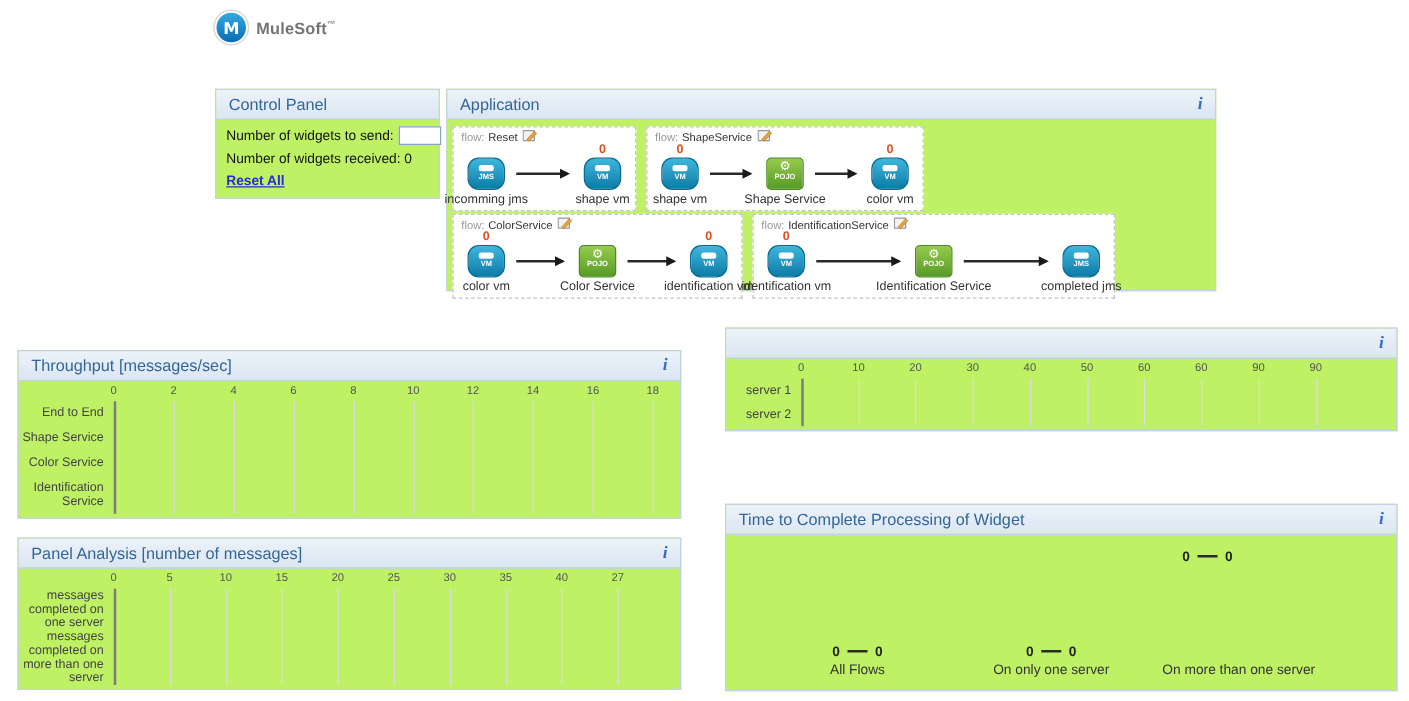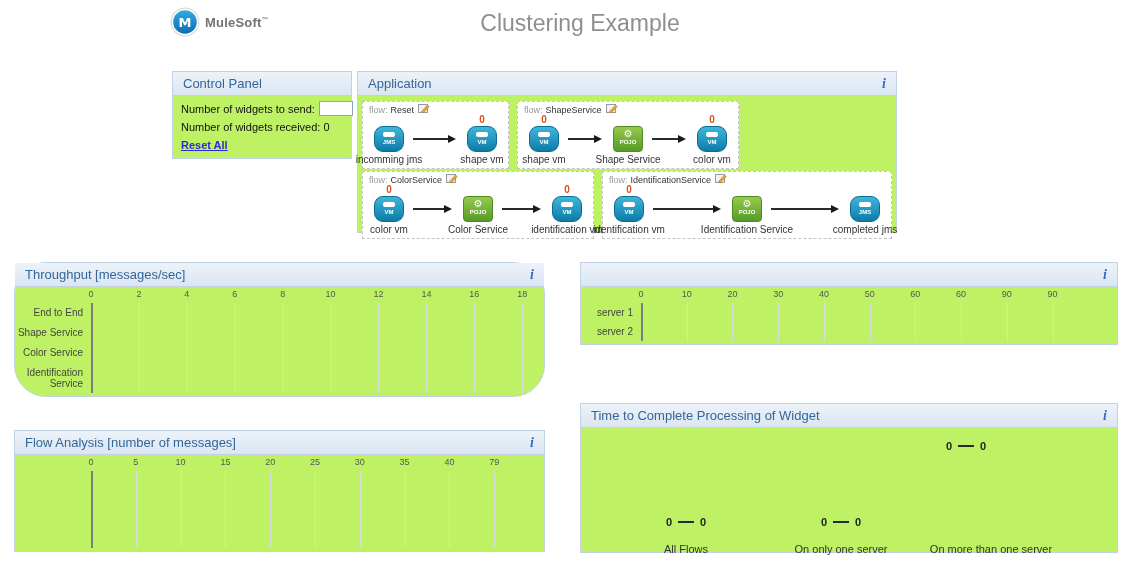--- a/index.html
+++ b/index.html
@@ -93,7 +93,6 @@
     </svg>
     <span class="brand"><span>MuleSoft</span><sup>™</sup></span>
   </div>
-  <div class="page-title">Clustering Example</div>
 
   <div class="panel" id="panel-control">
     <div class="panel-header">

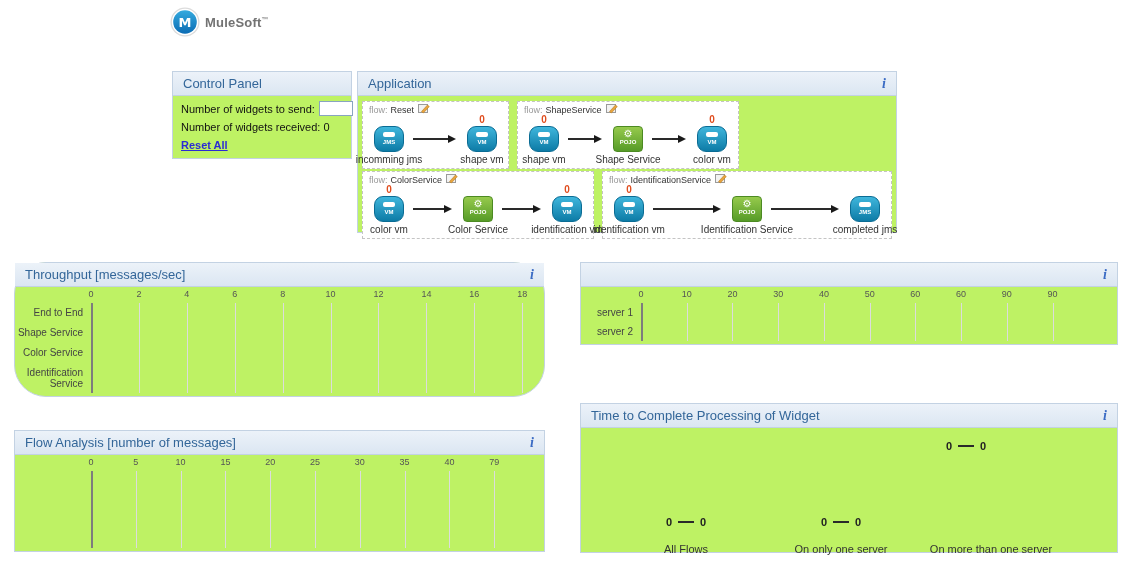--- a/index.html
+++ b/index.html
@@ -24,7 +24,7 @@
   .reset-link{color:#2b2bd4;font-size:11px;font-weight:bold;text-decoration:underline;margin:6px 8px;display:inline-block;cursor:pointer;}
 
   
-  #panel-application{left:357px;top:71px;width:540px;height:162px;}
+  #panel-application{left:357px;top:71px;width:616px;height:162px;}
   .app-content{position:absolute;top:24px;left:0;right:0;bottom:0;padding:3px 4px;}
   .flow-row{display:flex;margin-top:2px;}
   .flow-box{border:1px dashed #c4c4c4;background:#fff;margin-right:8px;box-sizing:border-box;padding:1px 6px 2px 6px;flex:none;}

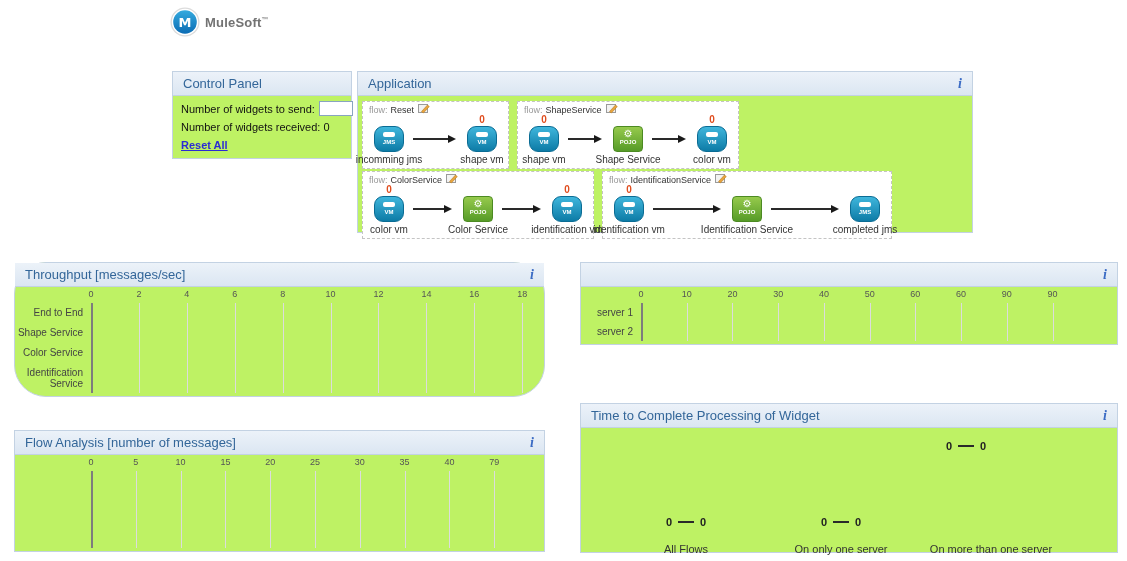--- a/index.html
+++ b/index.html
@@ -49,7 +49,7 @@
   .edit-ic{cursor:pointer;display:inline-block;}
 
   
-  #panel-throughput{left:14px;top:262px;width:531px;height:135px;border-radius:32px;}
+  #panel-throughput{left:14px;top:280px;width:531px;height:135px;}
   #panel-amount{left:580px;top:262px;width:538px;height:83px;}
   #panel-flowanalysis{left:14px;top:430px;width:531px;height:122px;}
   .chart-area{position:absolute;top:24px;left:0;right:0;bottom:0;}

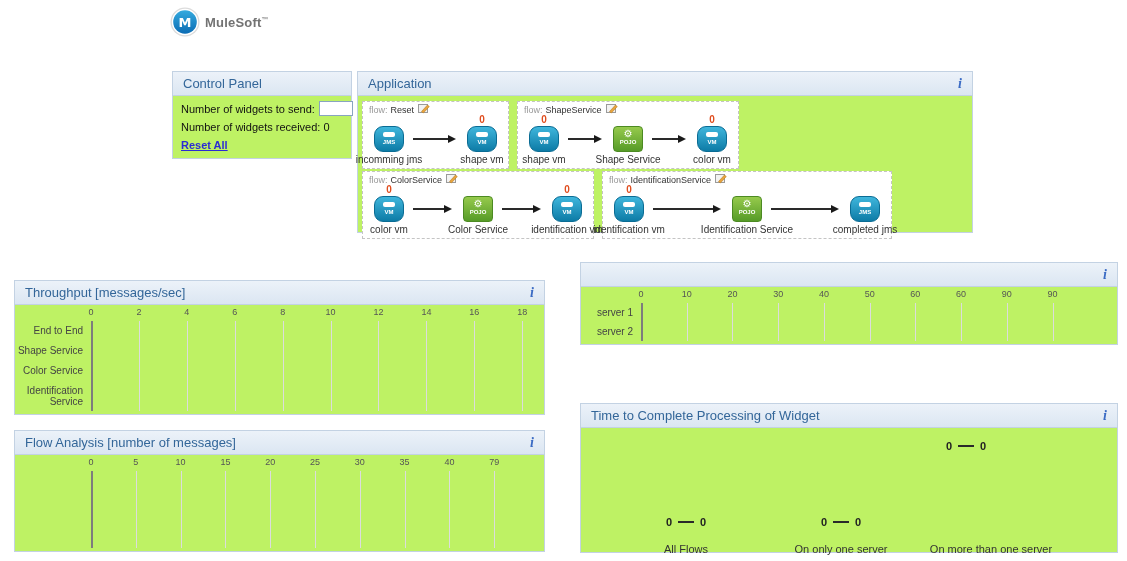--- a/index.html
+++ b/index.html
@@ -344,7 +344,7 @@
 
   <div class="panel" id="panel-flowanalysis">
     <div class="panel-header">
-      <span>Flow Analysis [number of messages]</span>
+      <span>Panel Analysis [number of messages]</span>
       <span class="info-icon">i</span>
     </div>
     <div class="chart-area">

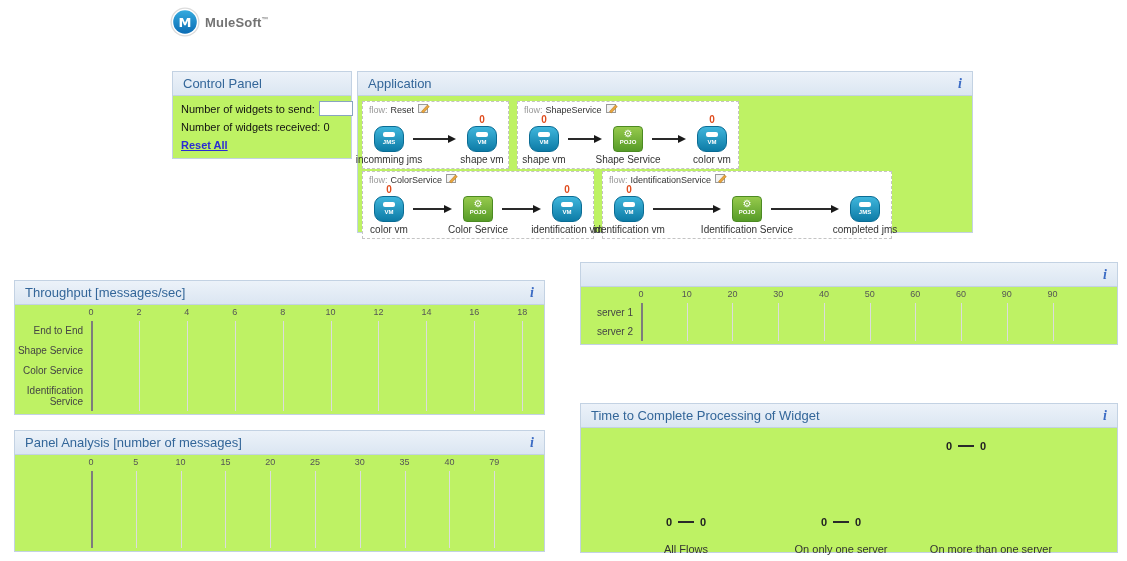--- a/index.html
+++ b/index.html
@@ -367,7 +367,7 @@
           <div class="gridline" style="left: 70%;"></div>
           <span class="tick-label" style="left: 80%;">40</span>
           <div class="gridline" style="left: 80%;"></div>
-          <span class="tick-label" style="left: 90%;">79</span>
+          <span class="tick-label" style="left: 90%;">27</span>
           <div class="gridline" style="left: 90%;"></div>
           <div class="bar" style="left: 0%; top: 32.75%; width: 0%;"></div>
           <div class="bar" style="left: 0%; top: 76.25%; width: 0%;"></div>

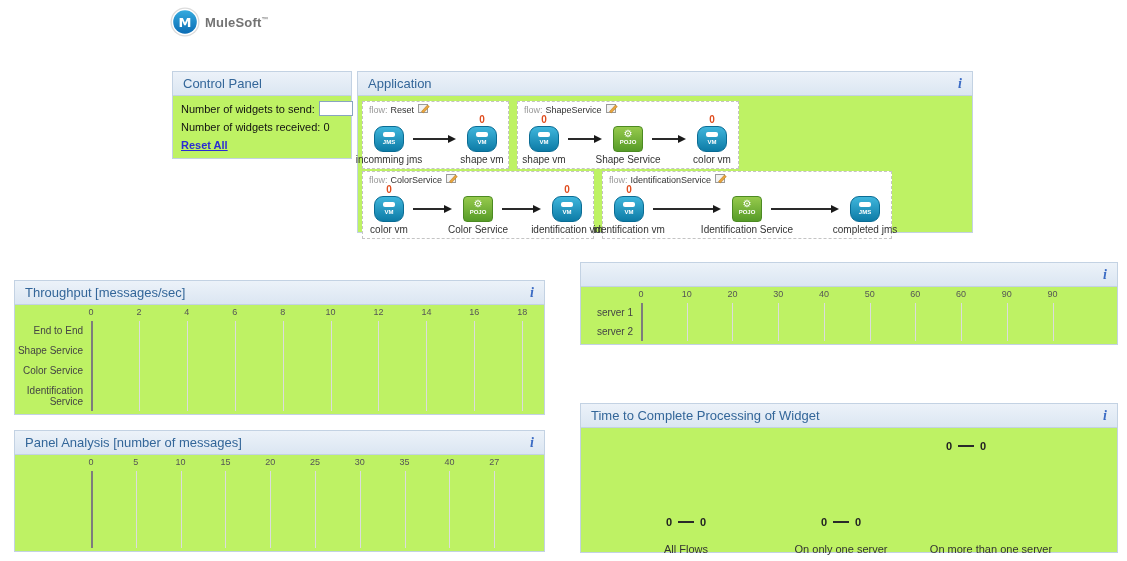--- a/index.html
+++ b/index.html
@@ -348,6 +348,10 @@
       <span class="info-icon">i</span>
     </div>
     <div class="chart-area">
+      <div class="cats">
+          <div class="cat-label">messages completed on one server</div>
+          <div class="cat-label">messages completed on more than one server</div>
+        </div>
       <div class="plot">
           <span class="tick-label" style="left: 0%;">0</span>
           <div class="gridline axis" style="left: 0%;"></div>

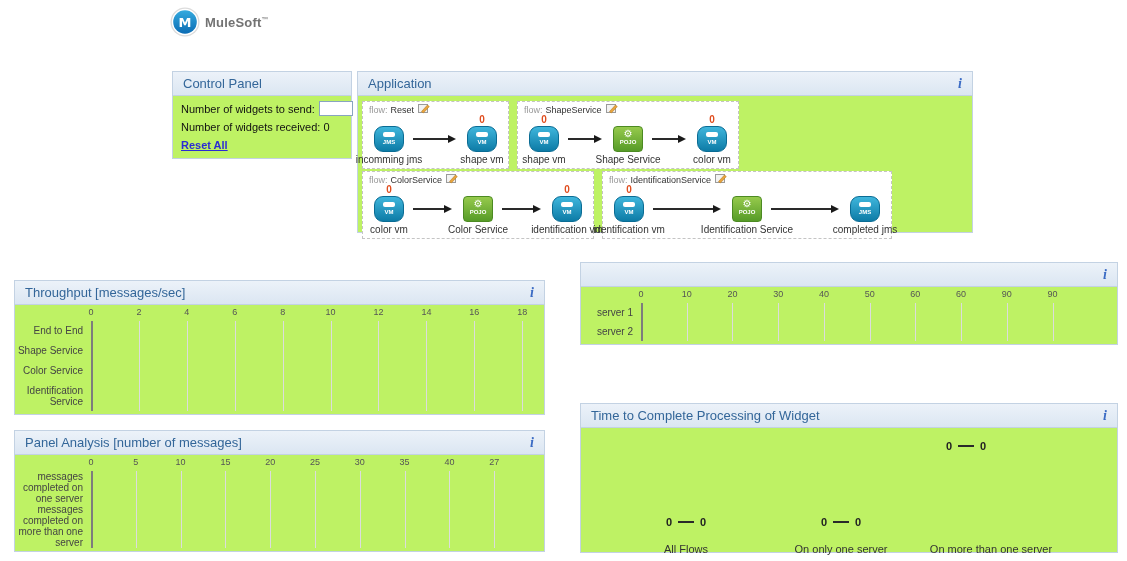--- a/index.html
+++ b/index.html
@@ -70,7 +70,7 @@
   .time-content{position:absolute;top:24px;left:0;right:0;bottom:0;}
   .gauge{position:absolute;text-align:center;}
   .gvals{font-size:11px;font-weight:bold;color:#222;line-height:13px;white-space:nowrap;}
-  .glabel{font-size:11px;color:#333;line-height:14px;white-space:nowrap;margin-top:13px;}
+  .glabel{font-size:11px;color:#333;line-height:14px;white-space:nowrap;}
   .dash{display:inline-block;width:16px;height:2px;background:#2a2a2a;vertical-align:3px;margin:0 6px;}
 </style>
 </head>

